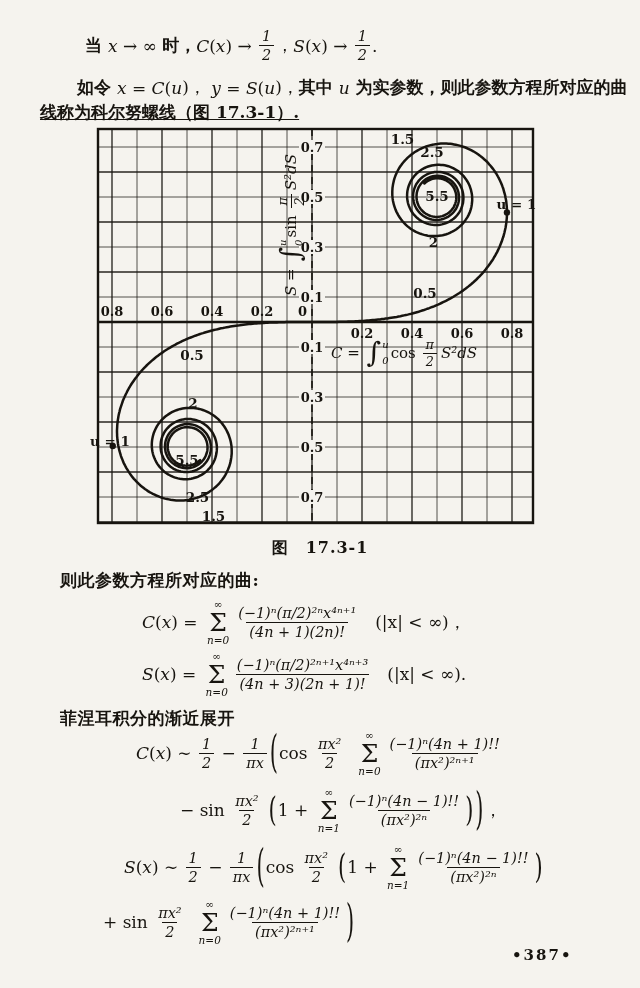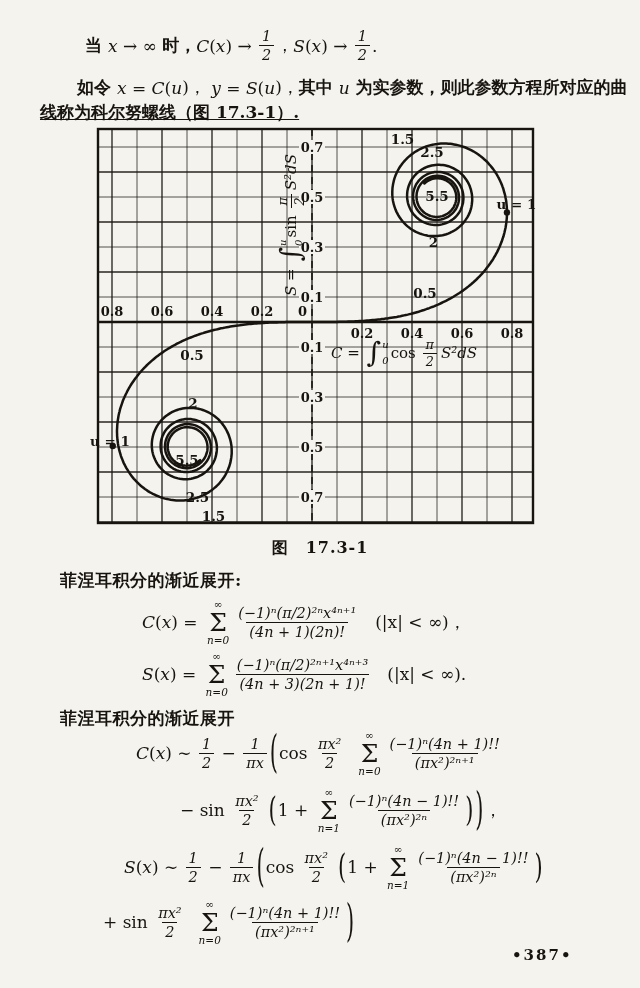--- a/index.html
+++ b/index.html
@@ -136,7 +136,7 @@
 
 <div class="abs caption" style="left:0;top:538px;">图　17.3-1</div>
 
-<div class="abs heading" style="left:60px;top:569px;">菲涅耳积分的渐近展开:</div>
+<div class="abs heading" style="left:60px;top:569px;">则此参数方程所对应的曲:</div>
 
 <div class="abs fx fsz" style="left:142px;top:598px;"><span class="tok tok-it">C</span><span class="tok">(</span><span class="tok tok-it">x</span><span class="tok">) = </span><span class="sum"><span class="lim">∞</span><span class="sig">Σ</span><span class="lim">n=0</span></span><span class="frac"><span class="num">(−1)ⁿ(π/2)²ⁿx⁴ⁿ⁺¹</span><span class="den">(4n + 1)(2n)!</span></span><span class="spt" style="width: 14px;"></span><span class="tok">(|x| &lt; ∞)，</span></div>
 

